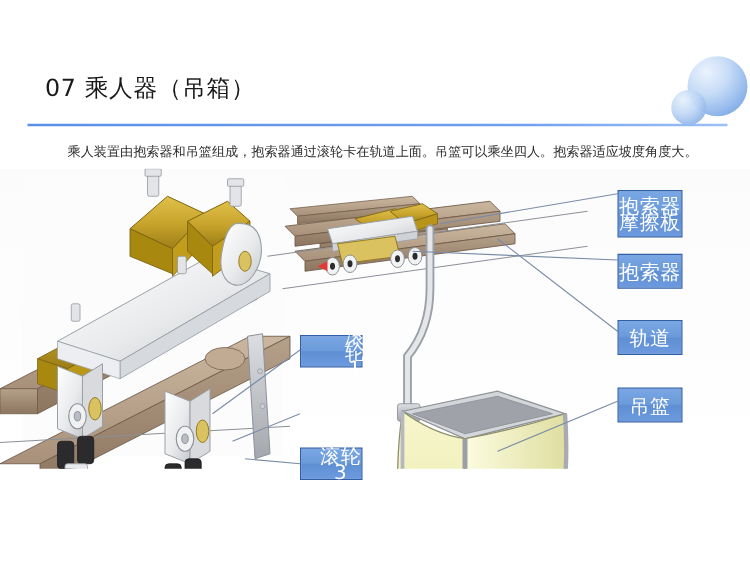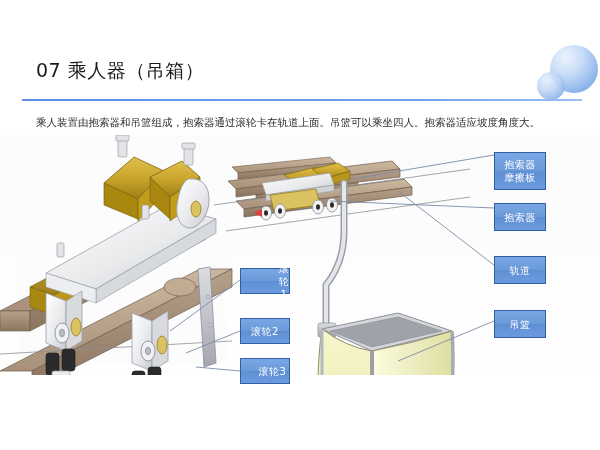--- a/index.html
+++ b/index.html
@@ -26,7 +26,7 @@
   
   .caption{
     position:absolute;left:36px;top:115px;width:540px;
-    font-size:10.5px;color:#2b2b2b;line-height:15px;white-space:nowrap;
+    font-size:10.5px;color:#2b2b2b;line-height:15px;white-space:nowrap;text-align:center;
   }
 
   

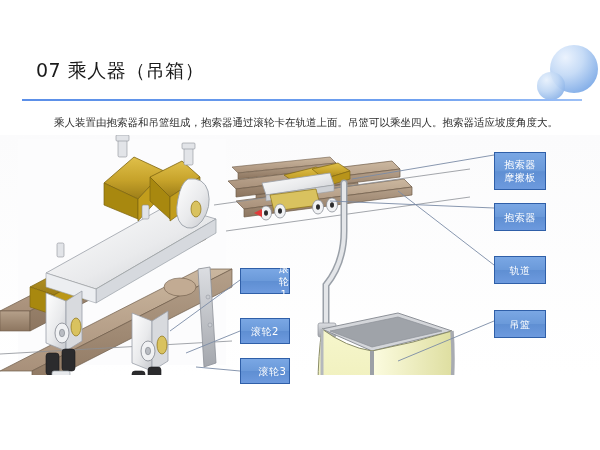--- a/index.html
+++ b/index.html
@@ -39,7 +39,7 @@
     background:linear-gradient(to bottom,#7aa7e4 0%,#6b9ada 48%,#5f8fd3 52%,#6d9ade 100%);
     border:1px solid #2f5fa8;
     color:#ffffff;
-    font-size:10px;
+    font-size:16px;
     line-height:13px;
     text-align:center;
     display:flex;align-items:center;justify-content:center;

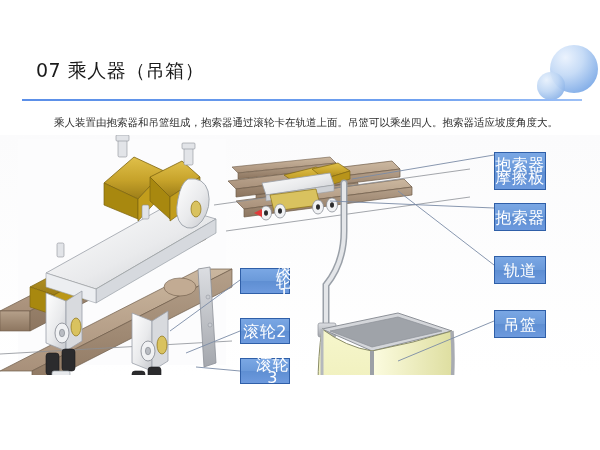--- a/index.html
+++ b/index.html
@@ -313,9 +313,6 @@
     <span>滚轮1</span>
   </div>
 
-  <div class="callout" style="left:240px;top:318px;width:50px;height:26px;">
-    <span>滚轮2</span>
-  </div>
 
   <div class="callout" style="left:240px;top:358px;width:50px;height:26px;padding-left:15px;">
     <span>滚轮3</span>

